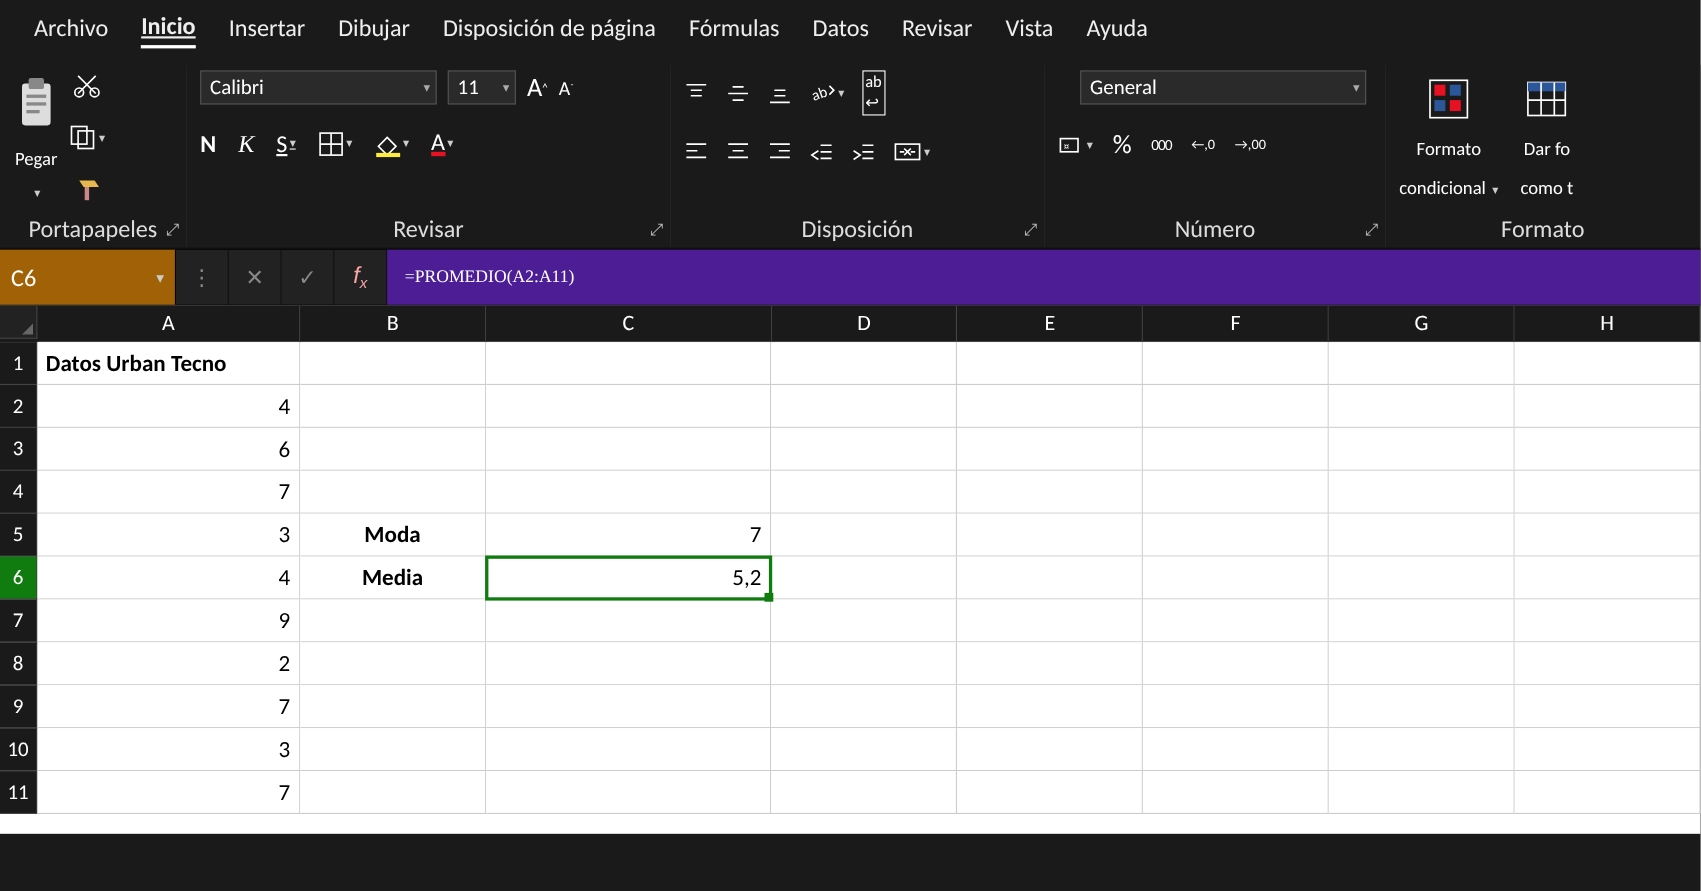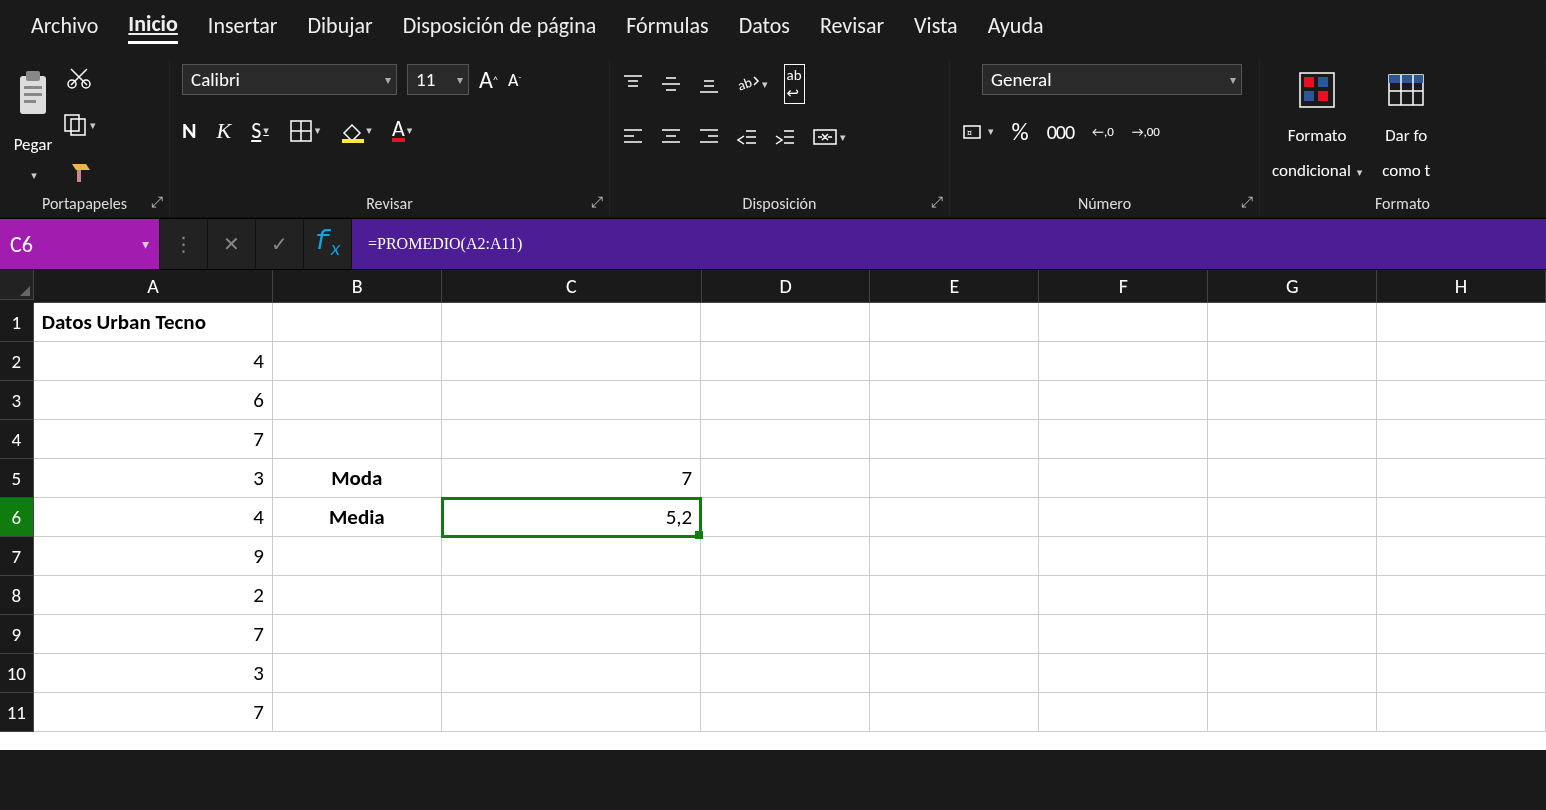--- a/index.html
+++ b/index.html
@@ -387,7 +387,7 @@
             <span class="dd">▾</span>
           </span>
         <span class="iconbtn" style="font-size:24px;">%</span>
-        <span class="iconbtn" style="font-size:20px;letter-spacing:-1px;">000</span>
+        <span class="iconbtn" style="font-size:14px;letter-spacing:-1px;">000</span>
         <span class="iconbtn" style="font-size:13px;">
           ←<span>,0</span>
         </span>

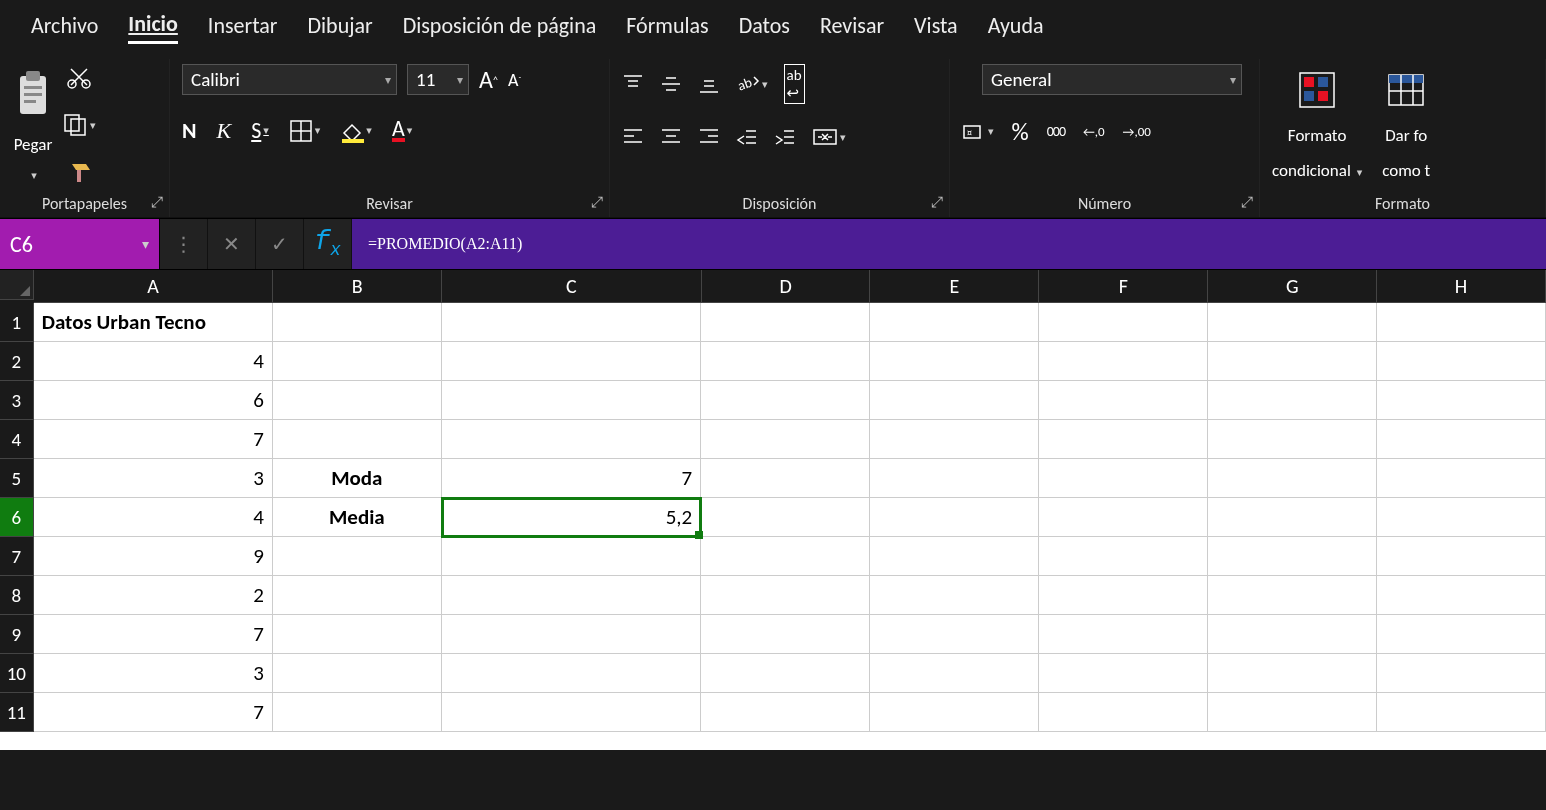--- a/index.html
+++ b/index.html
@@ -40,7 +40,7 @@
   }
   .group-body { display: flex; align-items: center; gap: 8px; flex-grow: 1; }
   .group-label {
-    font-size: 16px;
+    font-size: 22px;
     color: #ddd;
     text-align: center;
     padding-top: 8px;

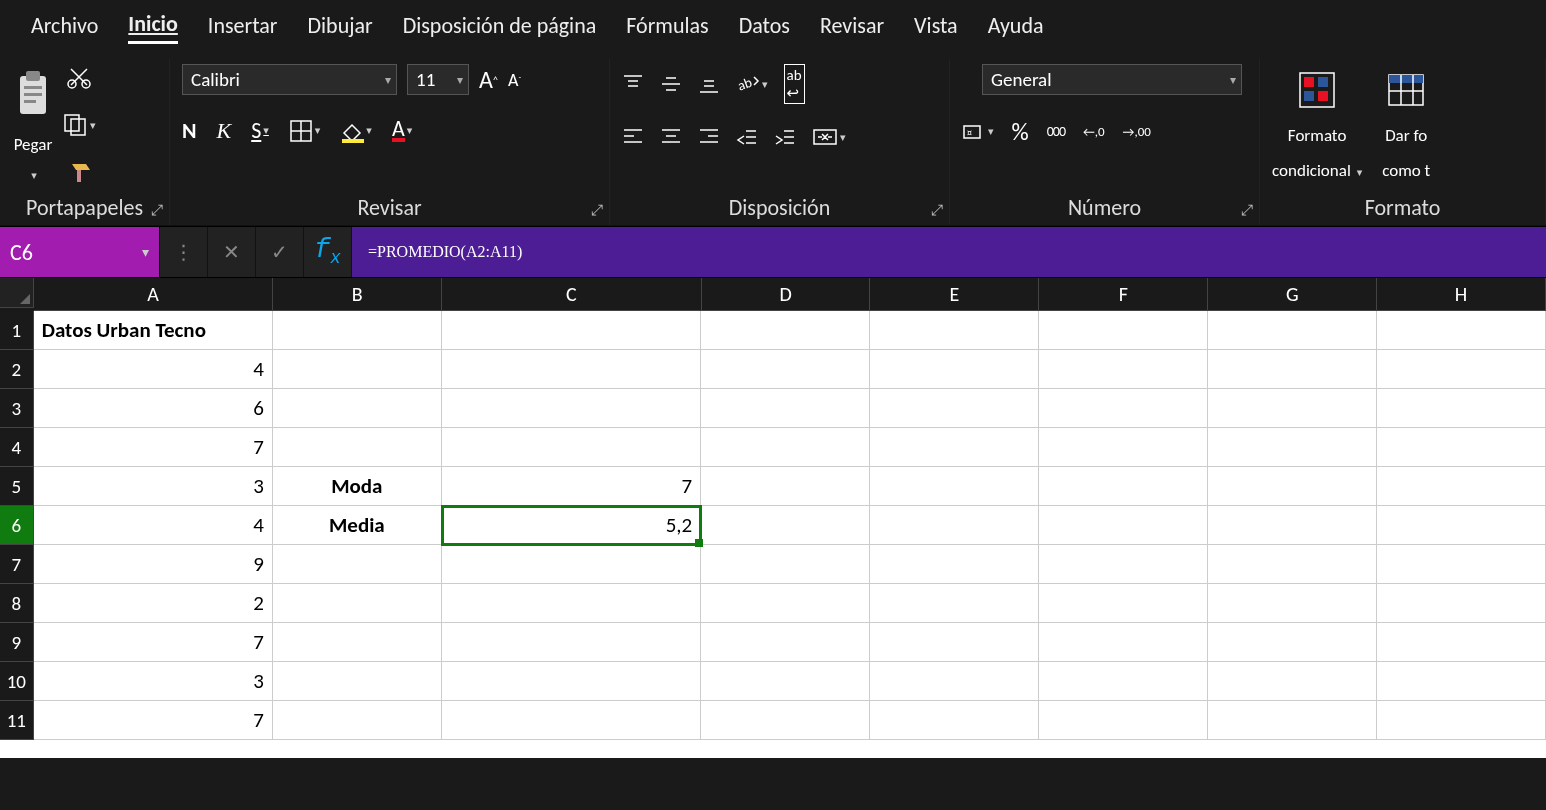--- a/index.html
+++ b/index.html
@@ -93,7 +93,7 @@
     font-size: 22px;
     color: #fff;
     border-right: 1px solid #000;
-    background: #a21caf;
+    background: #a16207;
   }
   .namebox .caret { font-size: 14px; color:#ccc; }
   .fb-btn {

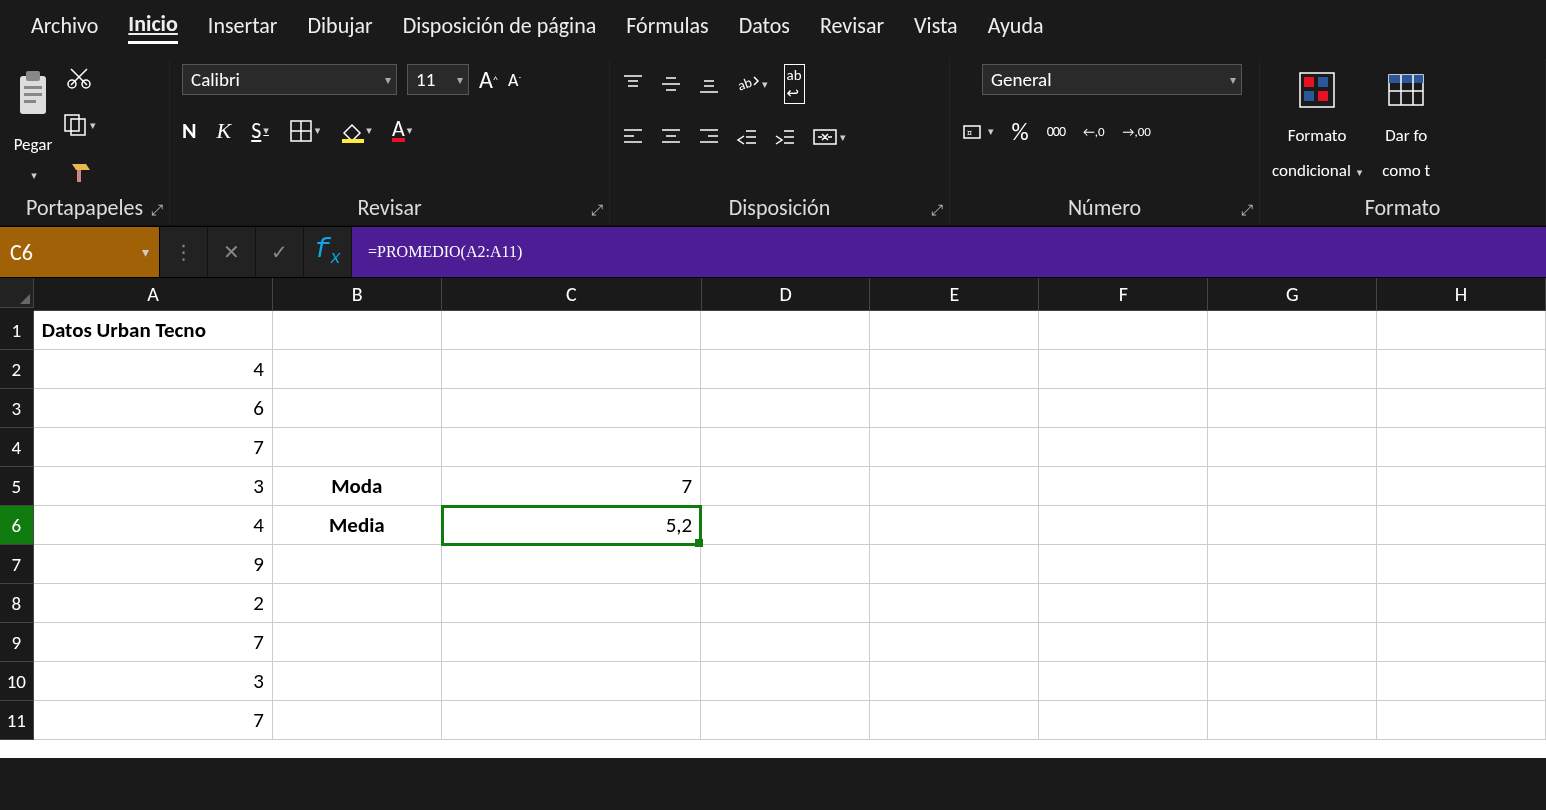--- a/index.html
+++ b/index.html
@@ -106,7 +106,7 @@
     font-size: 20px;
     border-right: 1px solid #111;
   }
-  .fb-fx { font-style: italic; font-family: Liberation Mono, monospace; font-size: 27px; color: #0ea5e9; }
+  .fb-fx { font-style: italic; font-family: Liberation Sans, sans-serif; font-size: 21px; color: #fca5a5; }
   .fb-fx sub { font-size: 0.65em; }
   .formula-input {
     flex: 1;

